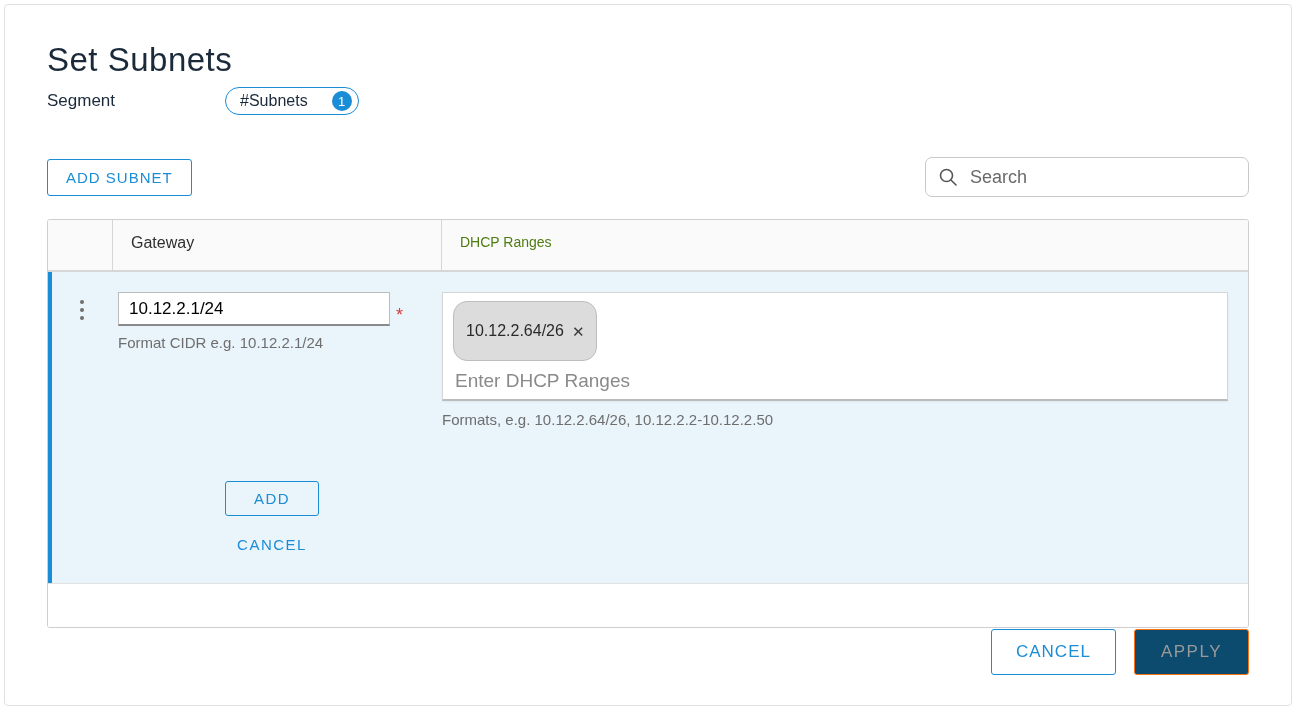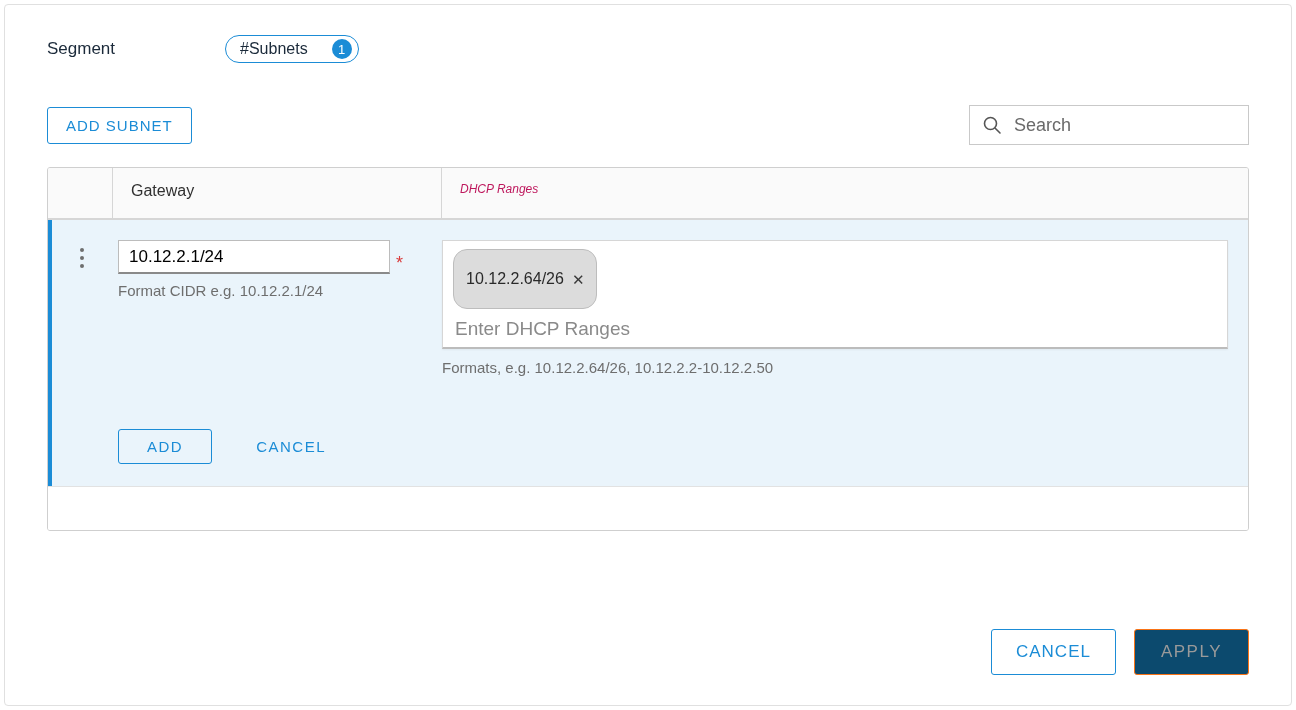--- a/index.html
+++ b/index.html
@@ -283,6 +283,7 @@
 
 <div class="modal">
 
+  <h1 class="page-title">Set Subnets</h1>
 
   <div class="segment-line">
     <span class="segment-label">Segment</span>

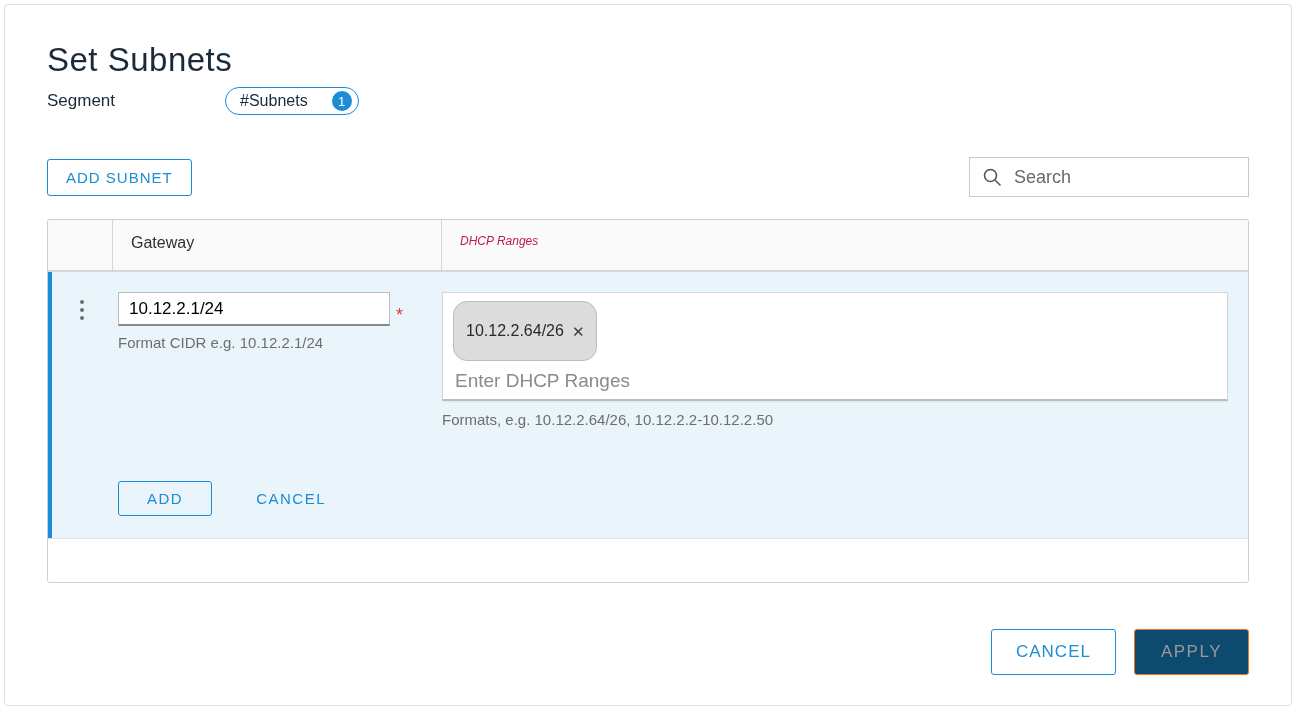--- a/index.html
+++ b/index.html
@@ -77,8 +77,8 @@
     display: flex;
     align-items: center;
     border: 1px solid #c9c9c9;
-    border-radius: 0;
-    width: 280px;
+    border-radius: 7px;
+    width: 324px;
     height: 40px;
     padding: 0 12px;
   }

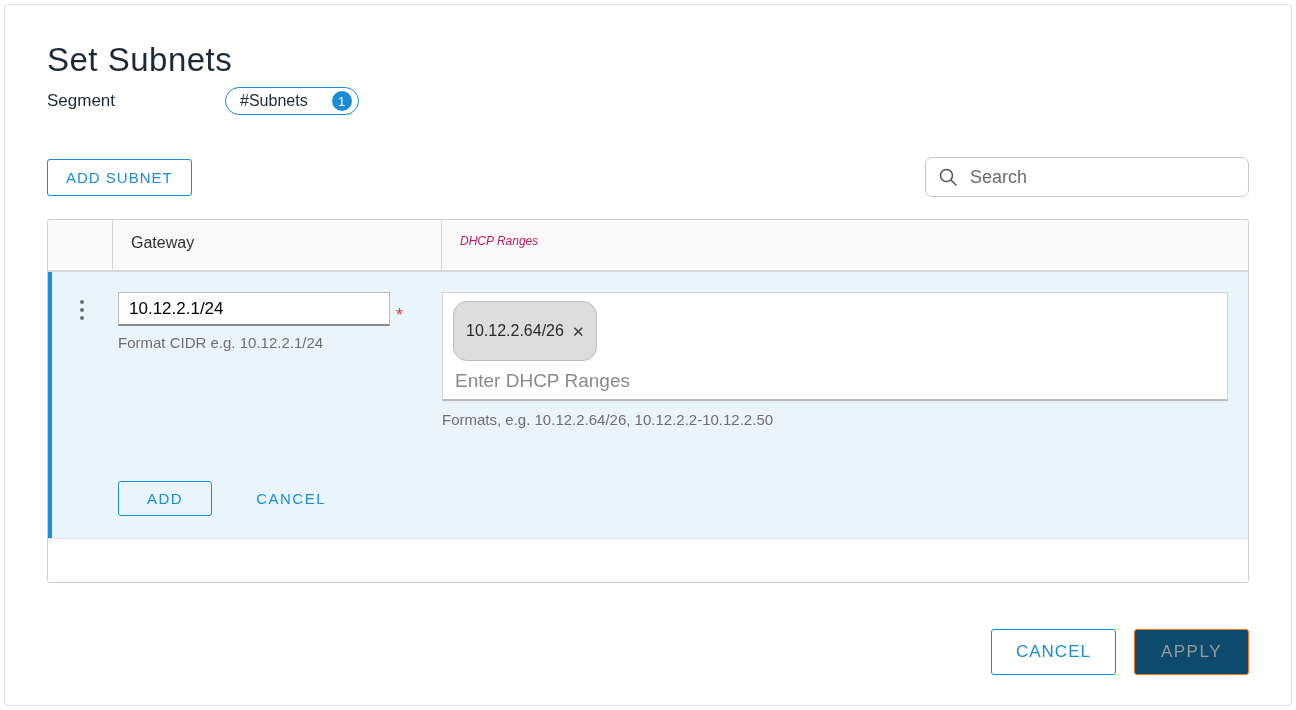--- a/index.html
+++ b/index.html
@@ -119,10 +119,9 @@
   .th-dhcp {
     flex: 1;
     padding: 14px 18px;
-    font-size: 12px;
+    font-size: 14px;
     font-weight: 500;
-    color: #be185d;
-    font-style: italic;
+    color: #4d7c0f;
   }
   .trow {
     display: flex;

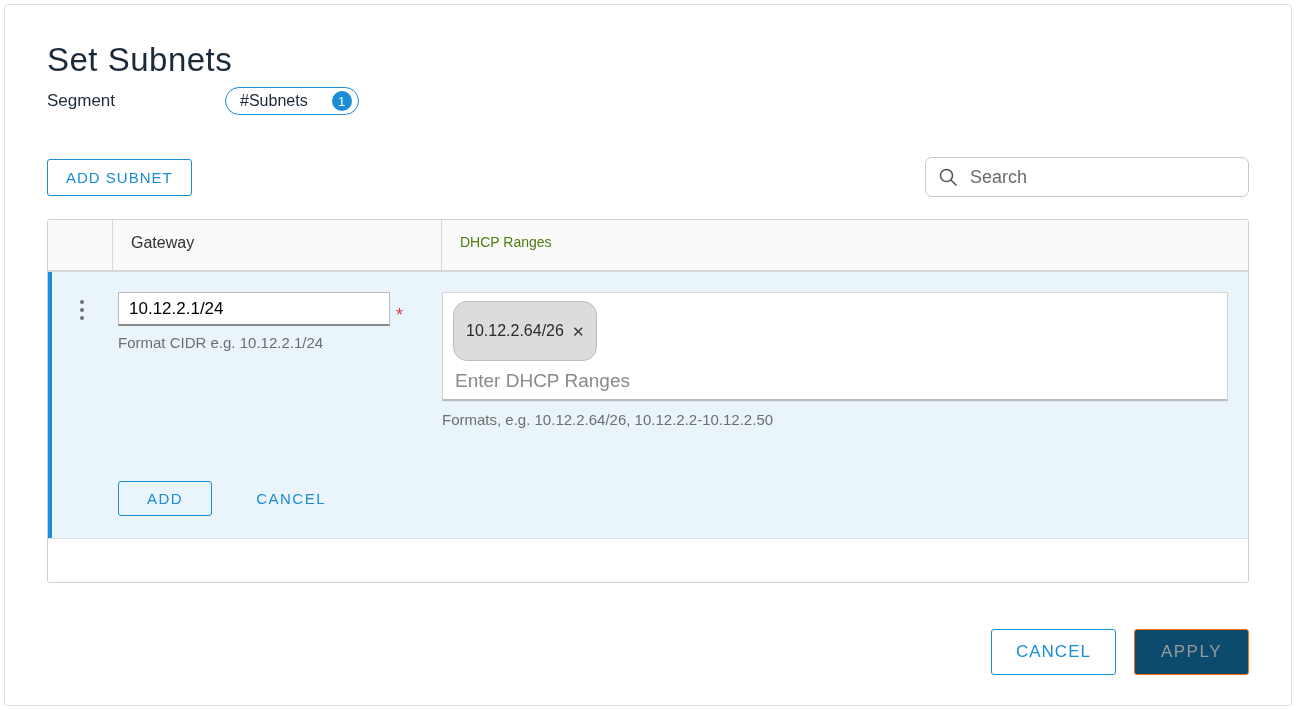--- a/index.html
+++ b/index.html
@@ -184,7 +184,8 @@
     margin-top: 130px;
     display: flex;
     align-items: center;
-    gap: 40px;
+    gap: 12px;
+    flex-direction: column;
   }
   .add-btn {
     border: 1px solid #1b8cd6;

